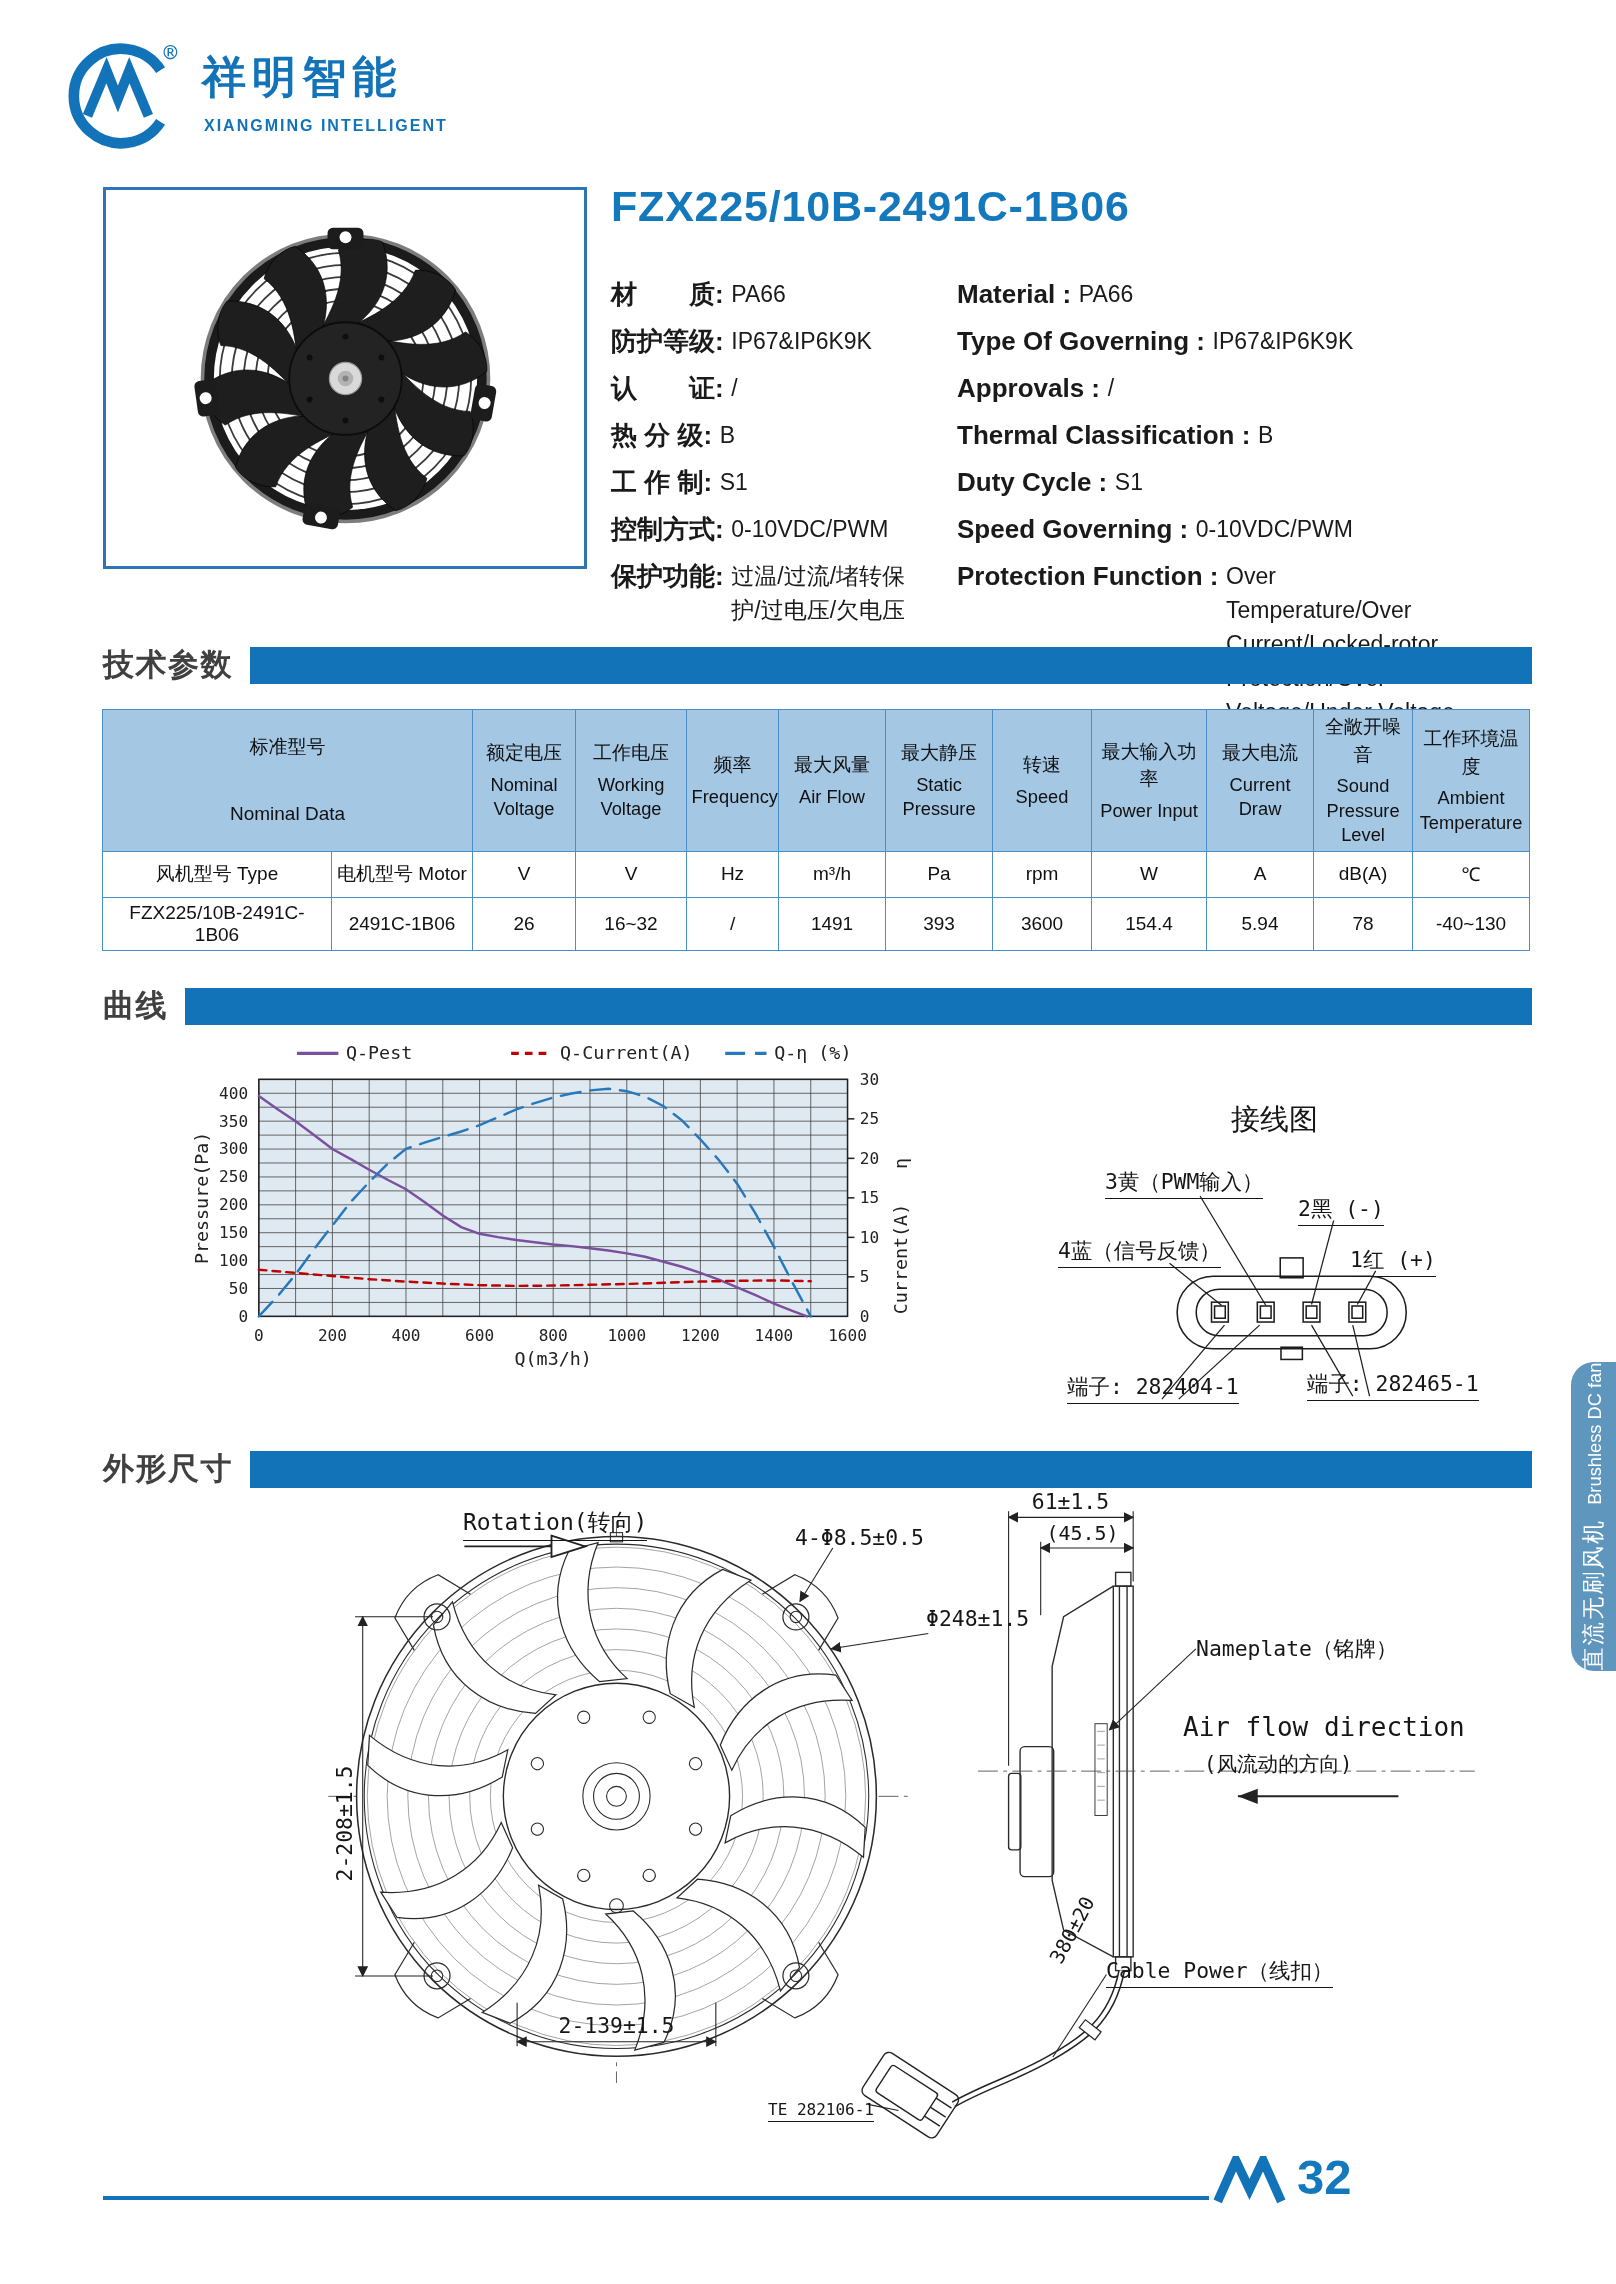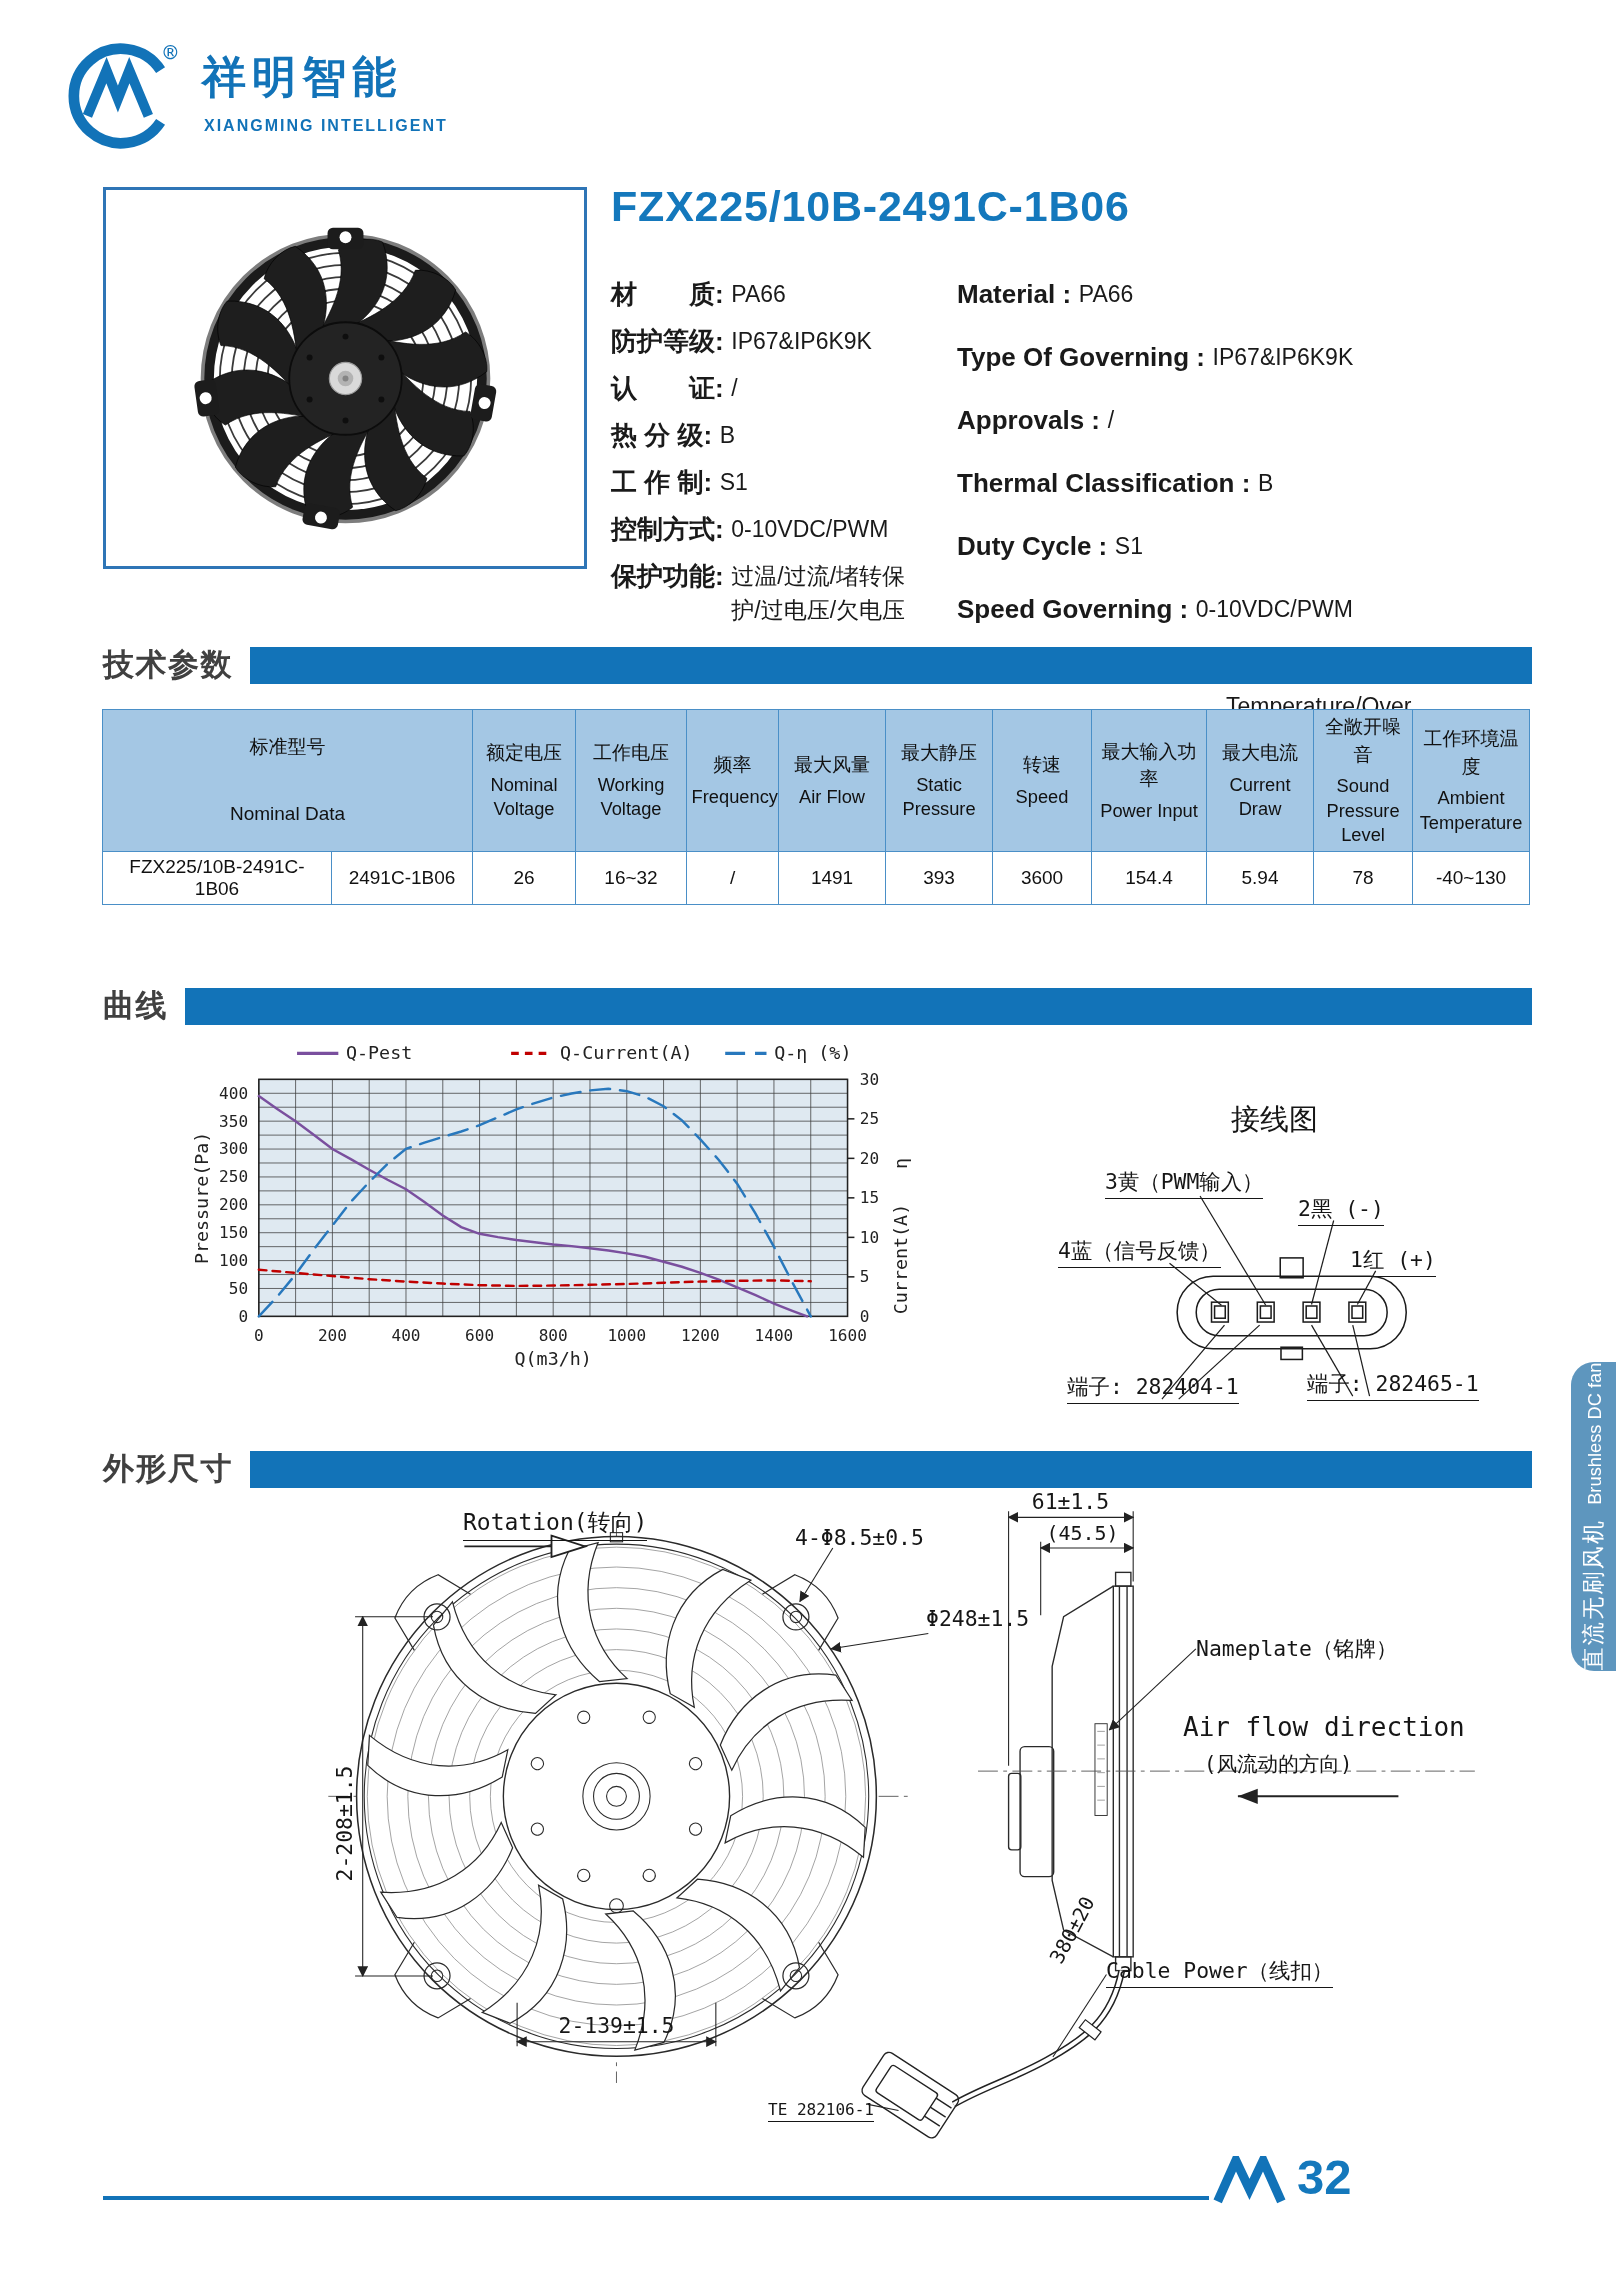--- a/index.html
+++ b/index.html
@@ -19,7 +19,7 @@
   .spec-row .val{font-size:23px;line-height:34px;margin-left:7.6px;}
   .cn-col{left:611px;top:277px;width:344px;}
   .cn-col .val{max-width:174px;}
-  .en-col{left:957px;top:277px;width:535px;gap:16px;}
+  .en-col{left:957px;top:277px;width:535px;}
   .en-col .val{max-width:237px;}
   
   .section{display:flex;align-items:center;width:1429px;height:38px;}

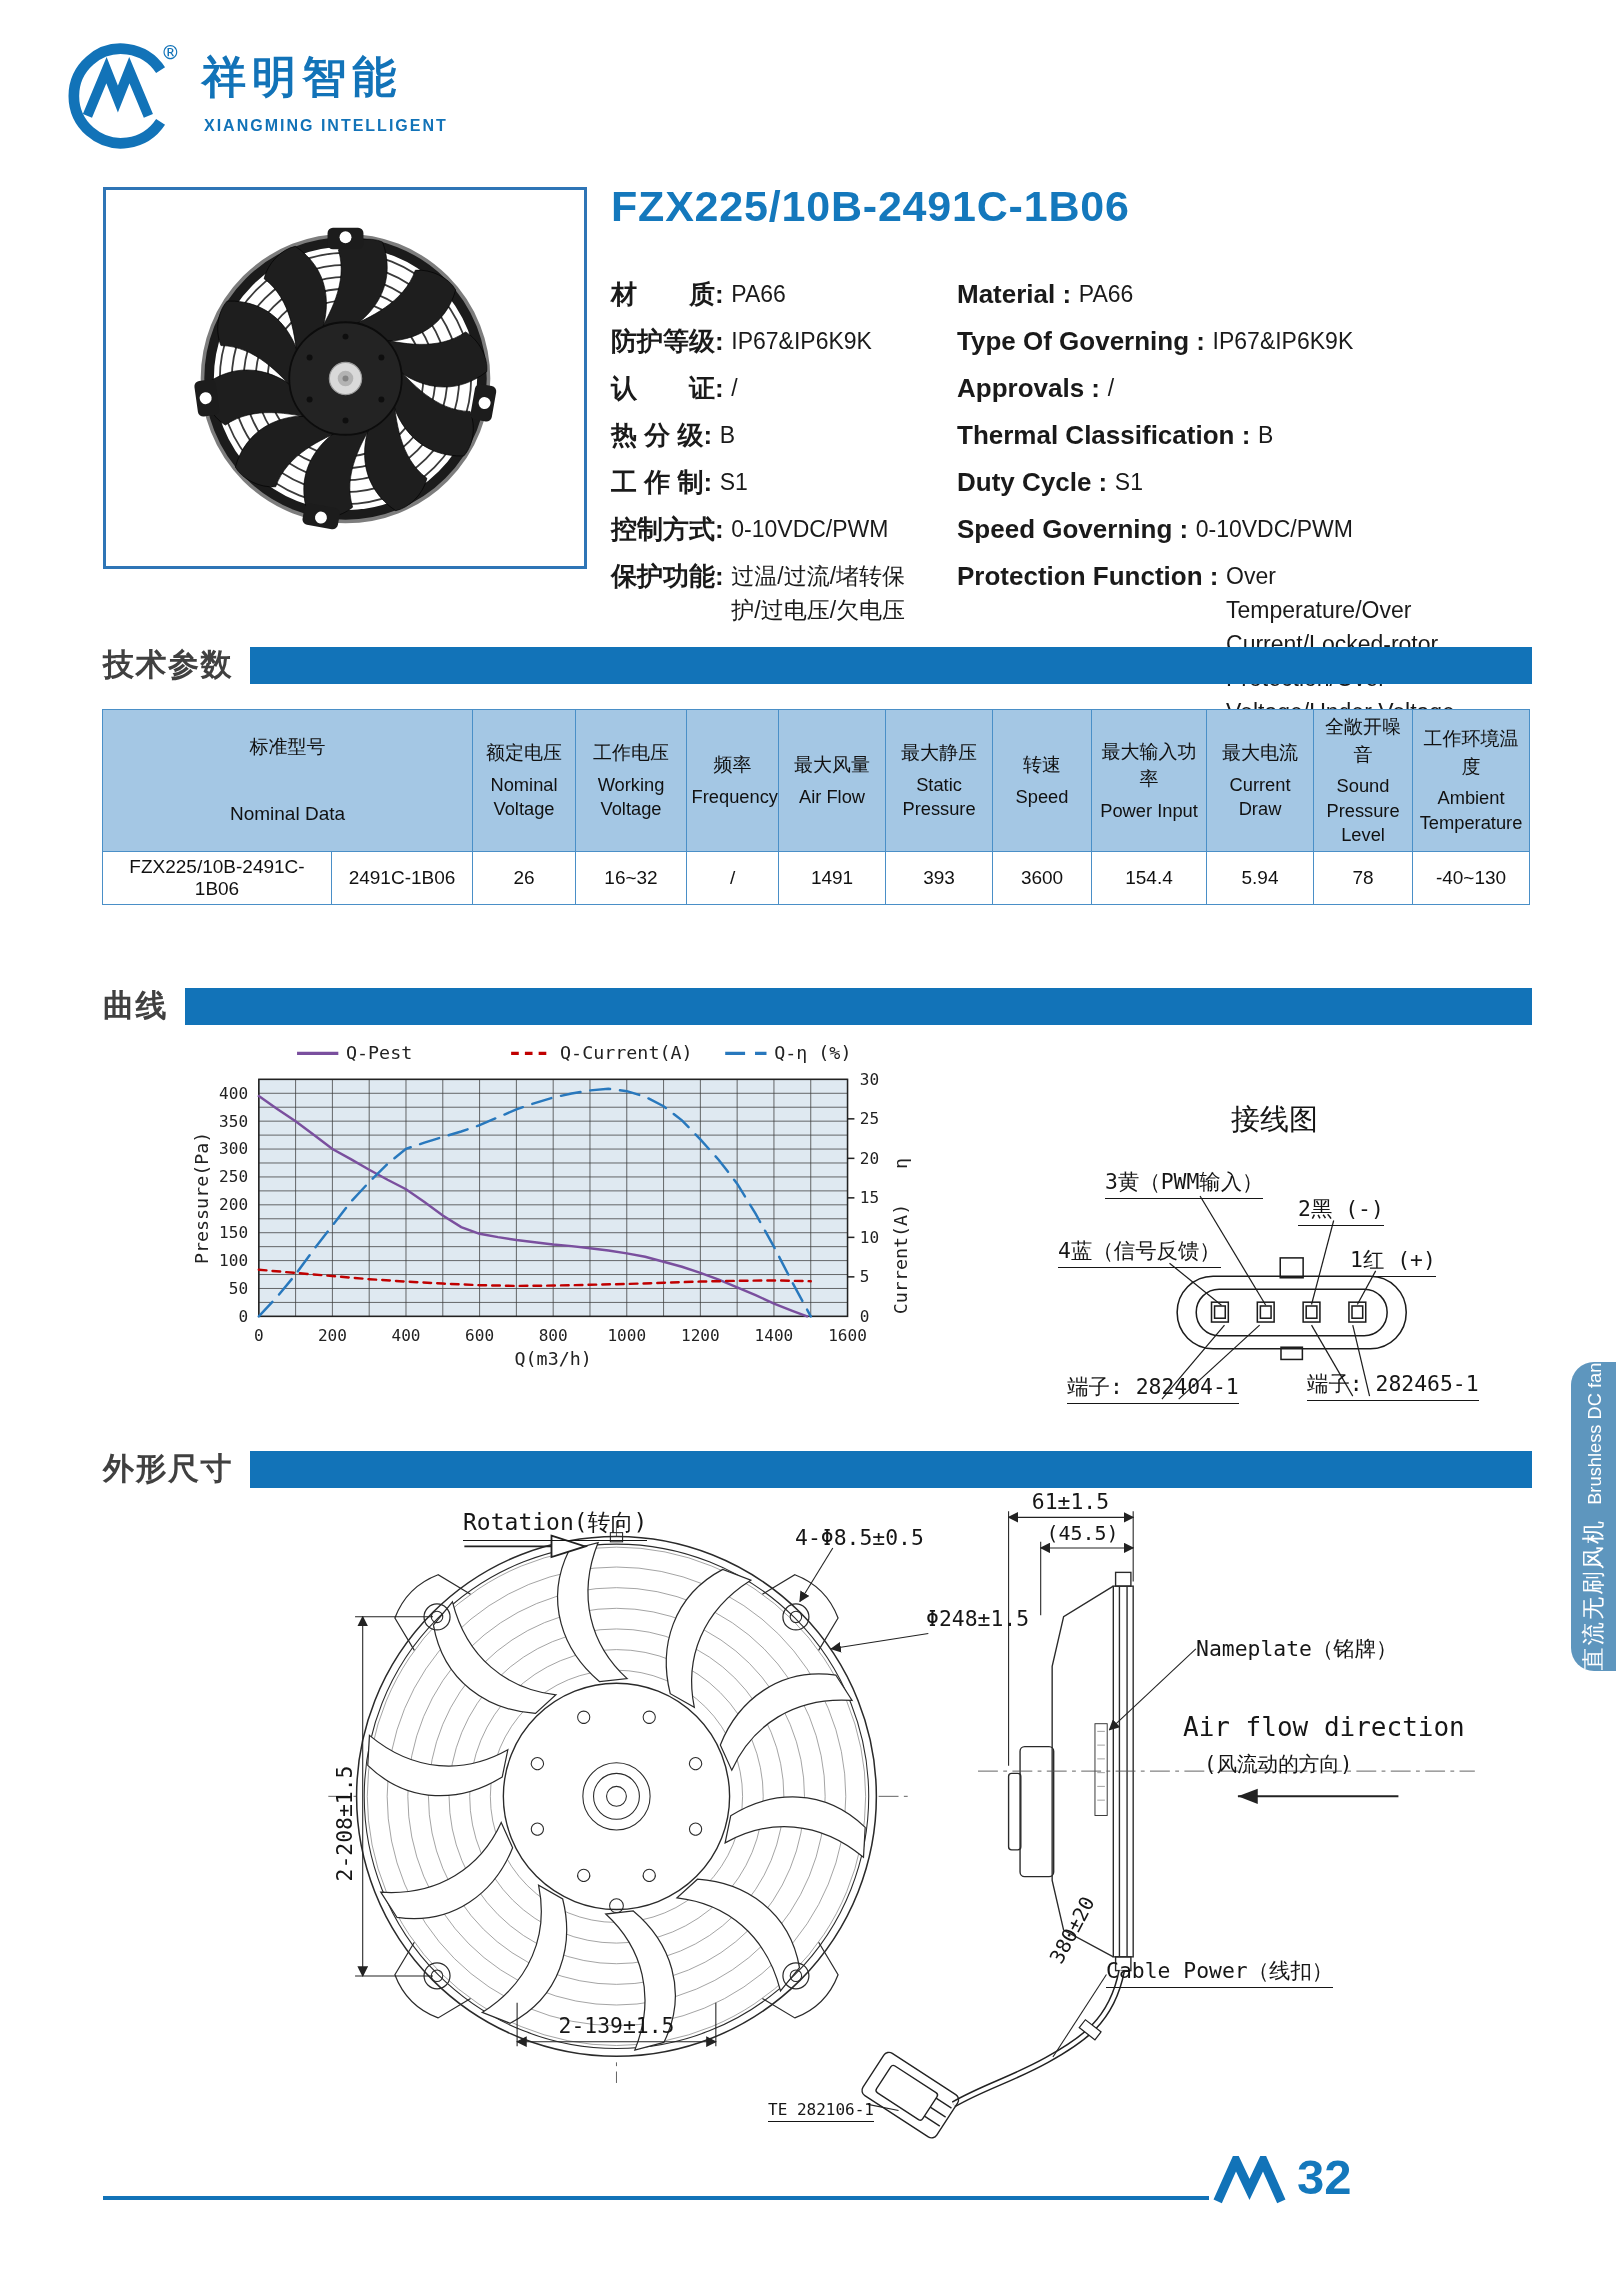--- a/index.html
+++ b/index.html
@@ -259,6 +259,20 @@
               <div class="cn">工作环境温度</div>
               <div class="en">Ambient Temperature</div>
             </td>
+      </tr>
+      <tr class="urow">
+        <td>风机型号 Type</td>
+            <td>电机型号 Motor</td>
+            <td>V</td>
+        <td>V</td>
+            <td>Hz</td>
+            <td>m³/h</td>
+        <td>Pa</td>
+            <td>rpm</td>
+            <td>W</td>
+        <td>A</td>
+            <td>dB(A)</td>
+            <td>℃</td>
       </tr>
       <tr class="drow">
         <td>FZX225/10B-2491C-1B06</td>

